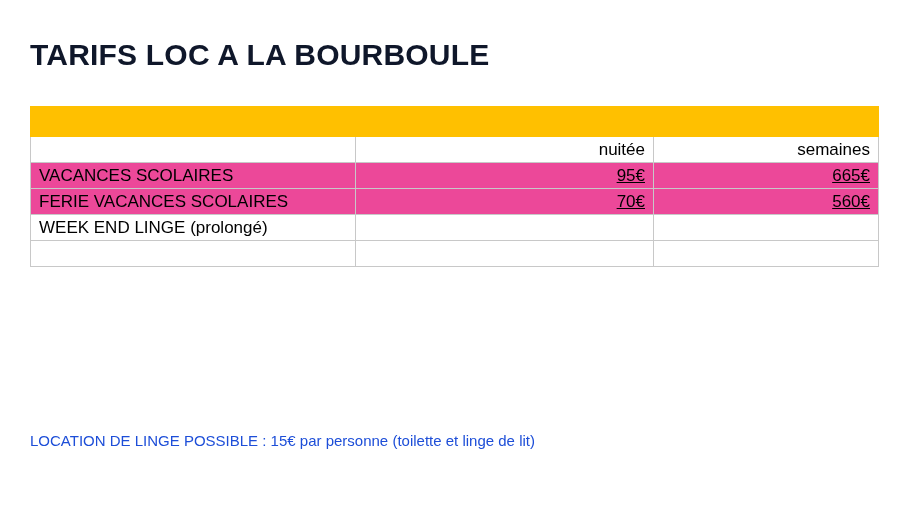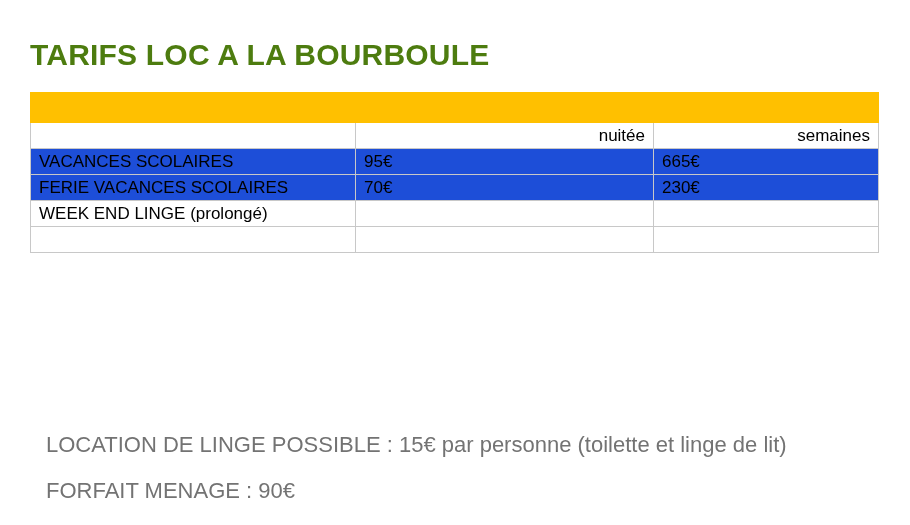--- a/index.html
+++ b/index.html
@@ -27,7 +27,7 @@
     font-size: 30px;
     font-weight: bold;
     letter-spacing: 0.2px;
-    color: #4d7c0f;
+    color: #0f172a;
     white-space: nowrap;
     text-align: right;
   }

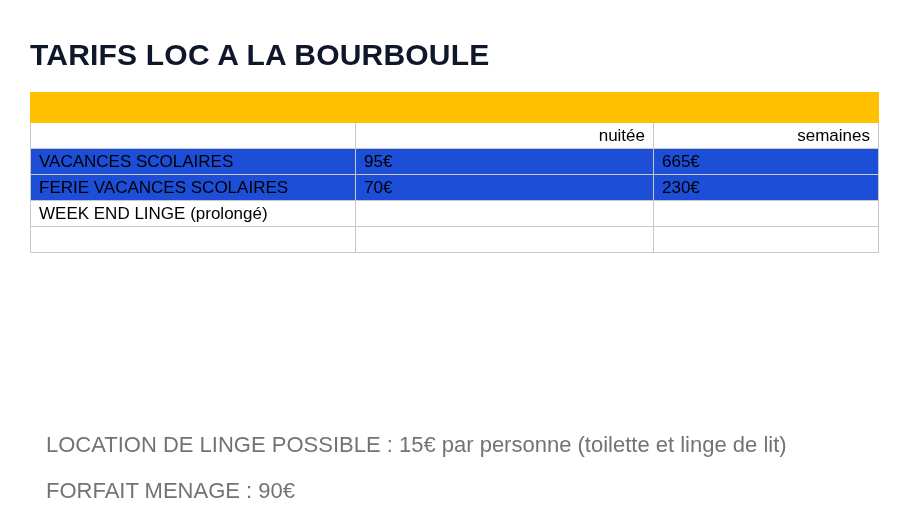--- a/index.html
+++ b/index.html
@@ -34,7 +34,7 @@
   table.price-table {
     position: absolute;
     left: 30px;
-    top: 92px;
+    top: 106px;
     width: 824px;
     border-collapse: collapse;
     table-layout: fixed;

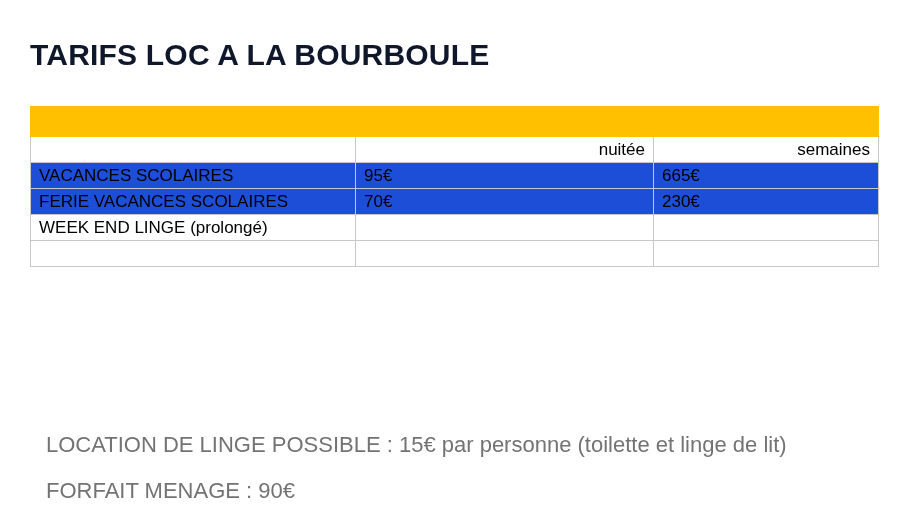--- a/index.html
+++ b/index.html
@@ -64,7 +64,7 @@
     text-align: right;
   }
   tr.tint td {
-    background: #1d4ed8;
+    background: #ec4899;
   }
   tr.plain td {
     background: #ffffff;

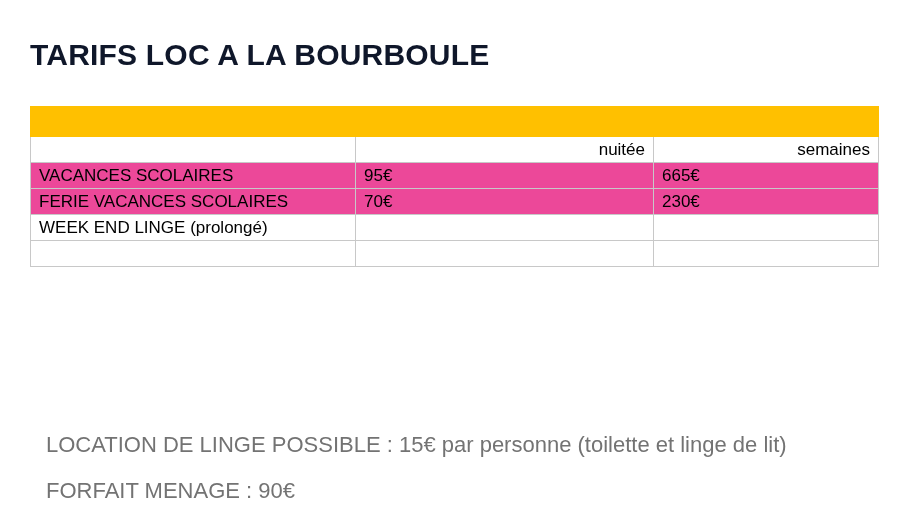--- a/index.html
+++ b/index.html
@@ -70,7 +70,8 @@
     background: #ffffff;
   }
   td.num {
-    text-align: left;
+    text-align: right;
+    text-decoration: underline;
   }
   tr.spacer-row td {
     background: #ffffff;

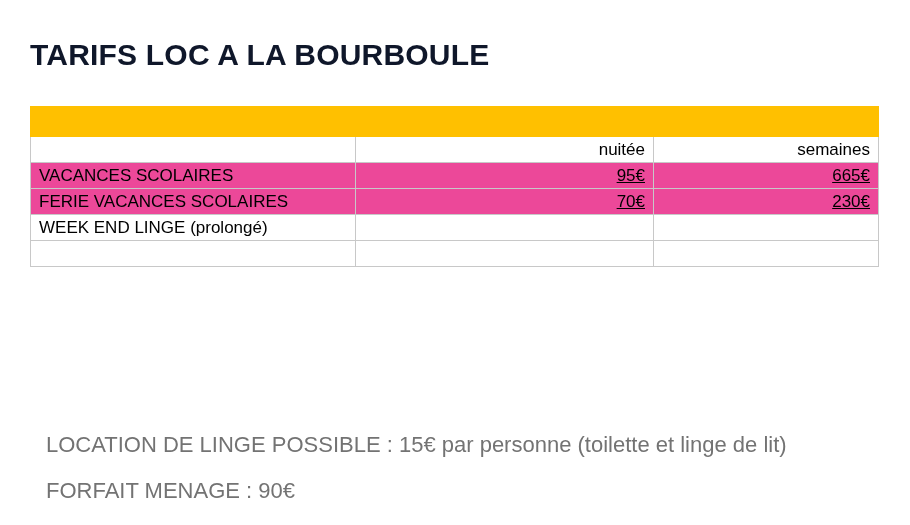--- a/index.html
+++ b/index.html
@@ -120,7 +120,7 @@
       <tr class="tint">
         <td>FERIE VACANCES SCOLAIRES</td>
         <td class="num">70€</td>
-        <td class="num">230€</td>
+        <td class="num">560€</td>
       </tr>
 
       <tr class="plain">

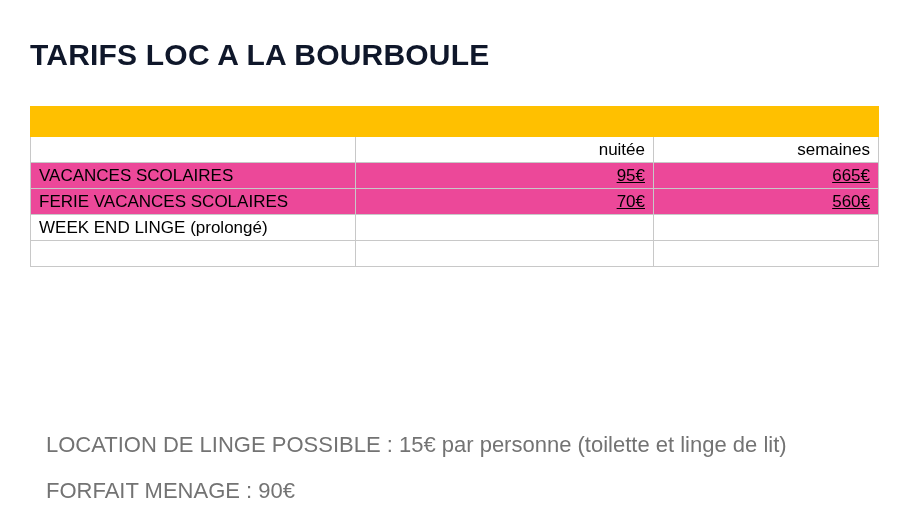--- a/index.html
+++ b/index.html
@@ -78,9 +78,9 @@
   }
   .note {
     position: absolute;
-    left: 46px;
-    font-size: 22px;
-    color: #737373;
+    left: 30px;
+    font-size: 15px;
+    color: #1d4ed8;
     white-space: nowrap;
   }
   .note-1 { top: 432px; }

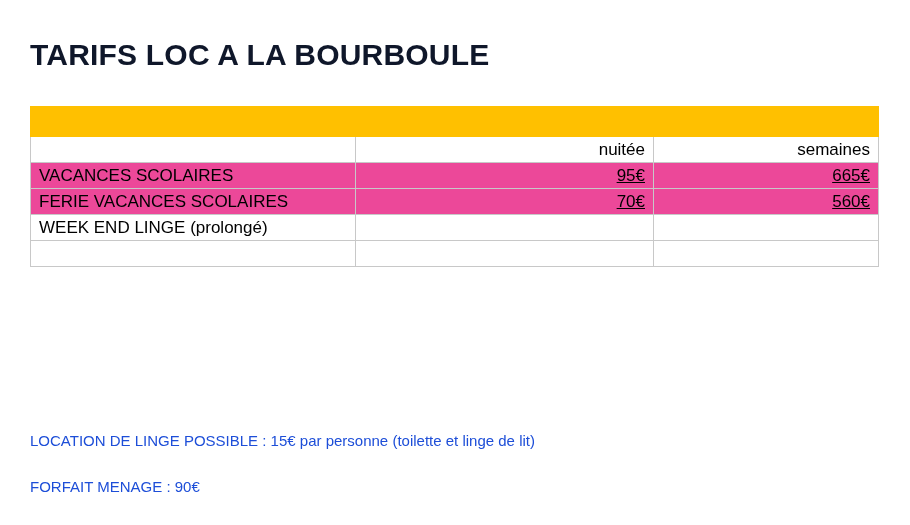--- a/index.html
+++ b/index.html
@@ -142,7 +142,6 @@
   </table>
 
   <div class="note note-1">LOCATION DE LINGE POSSIBLE : 15€ par personne (toilette et linge de lit)</div>
-  <div class="note note-2">FORFAIT MENAGE : 90€</div>
 
 </div>
 

